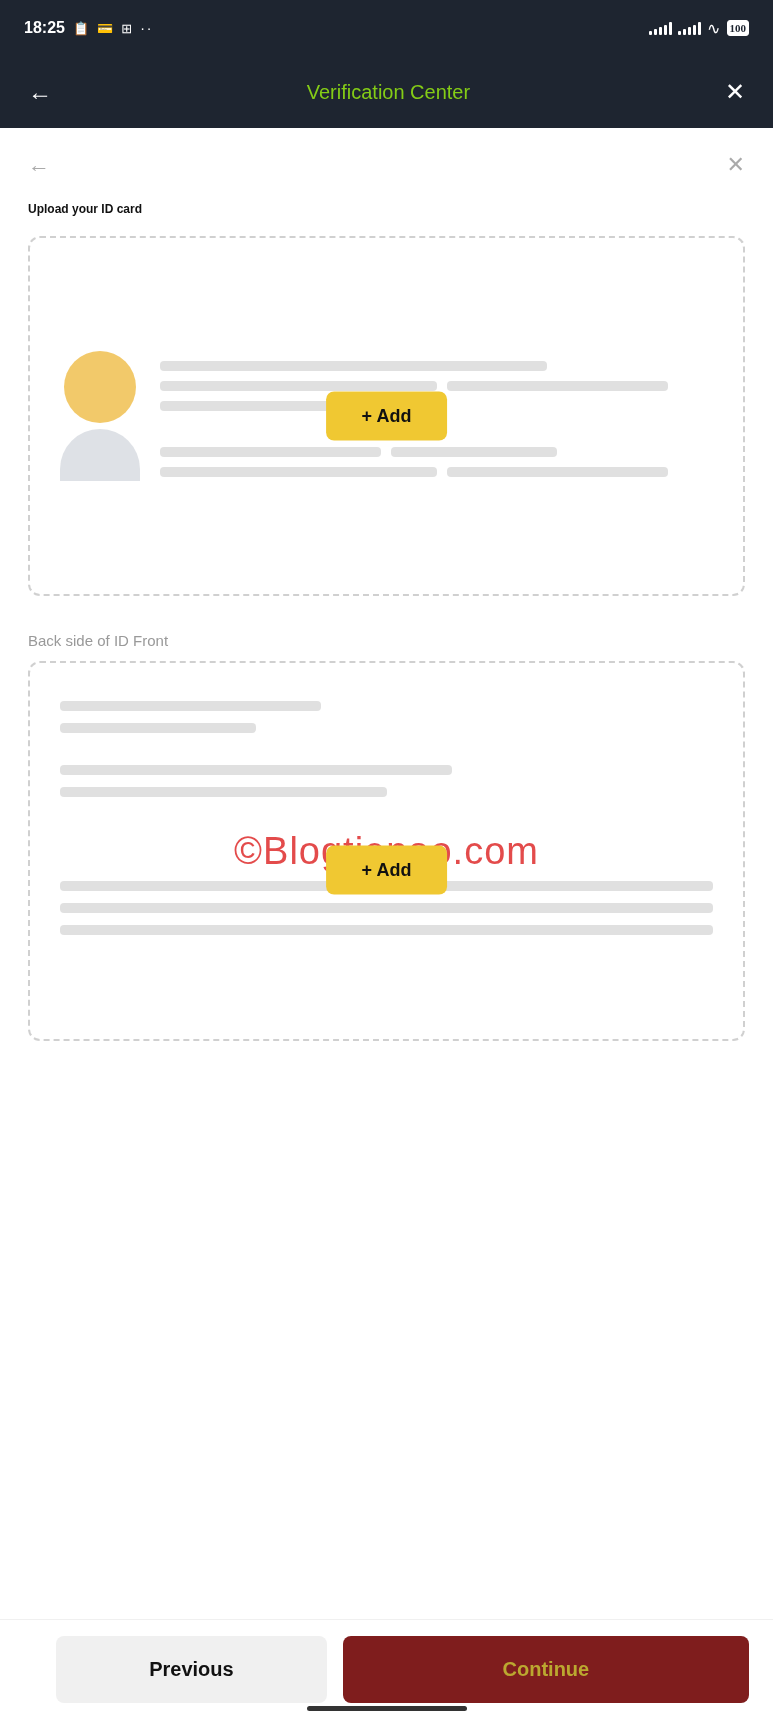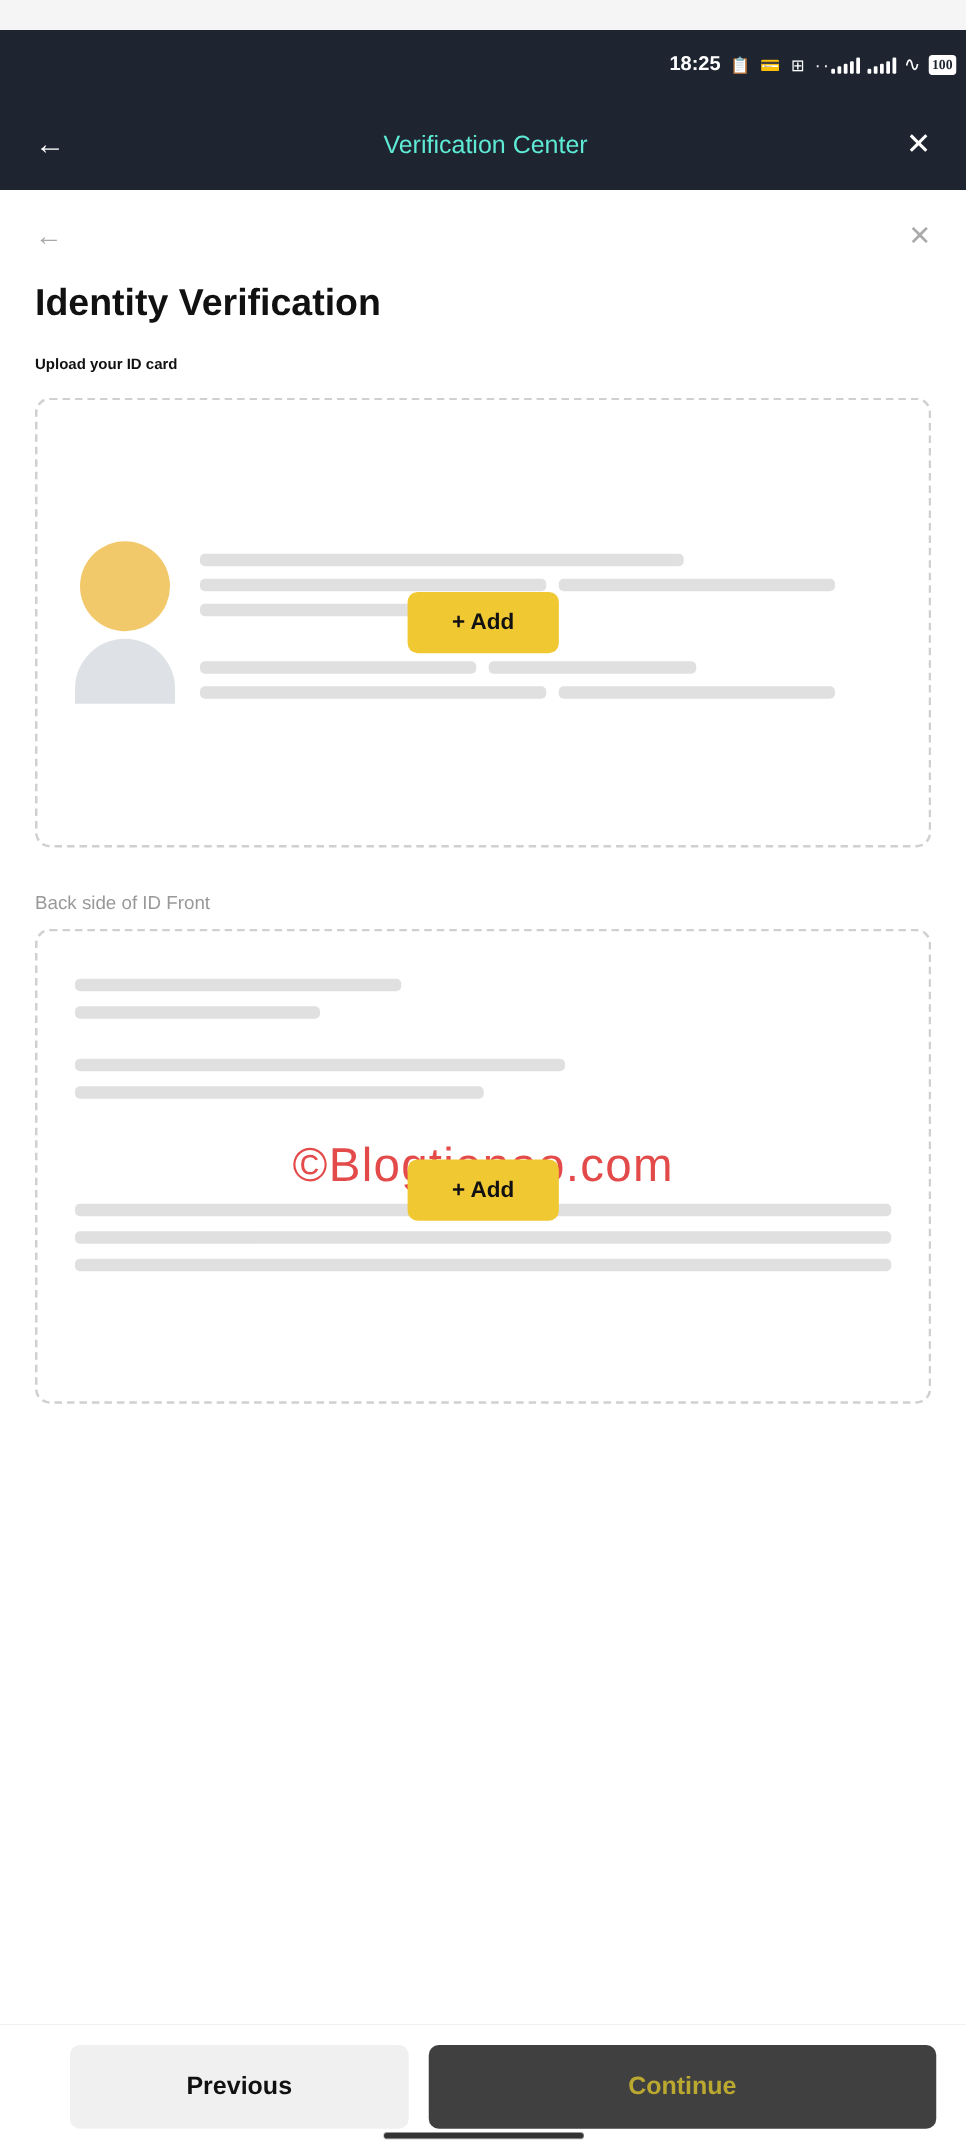--- a/index.html
+++ b/index.html
@@ -20,12 +20,11 @@
       height: 56px;
       display: flex;
       align-items: center;
-      justify-content: flex-end;
-      padding: 0 8px;
+      justify-content: space-between;
+      padding: 0 24px;
       color: white;
       font-size: 15px;
       font-weight: 500;
-      margin-top: 24px;
     }
 
     .status-bar-left {

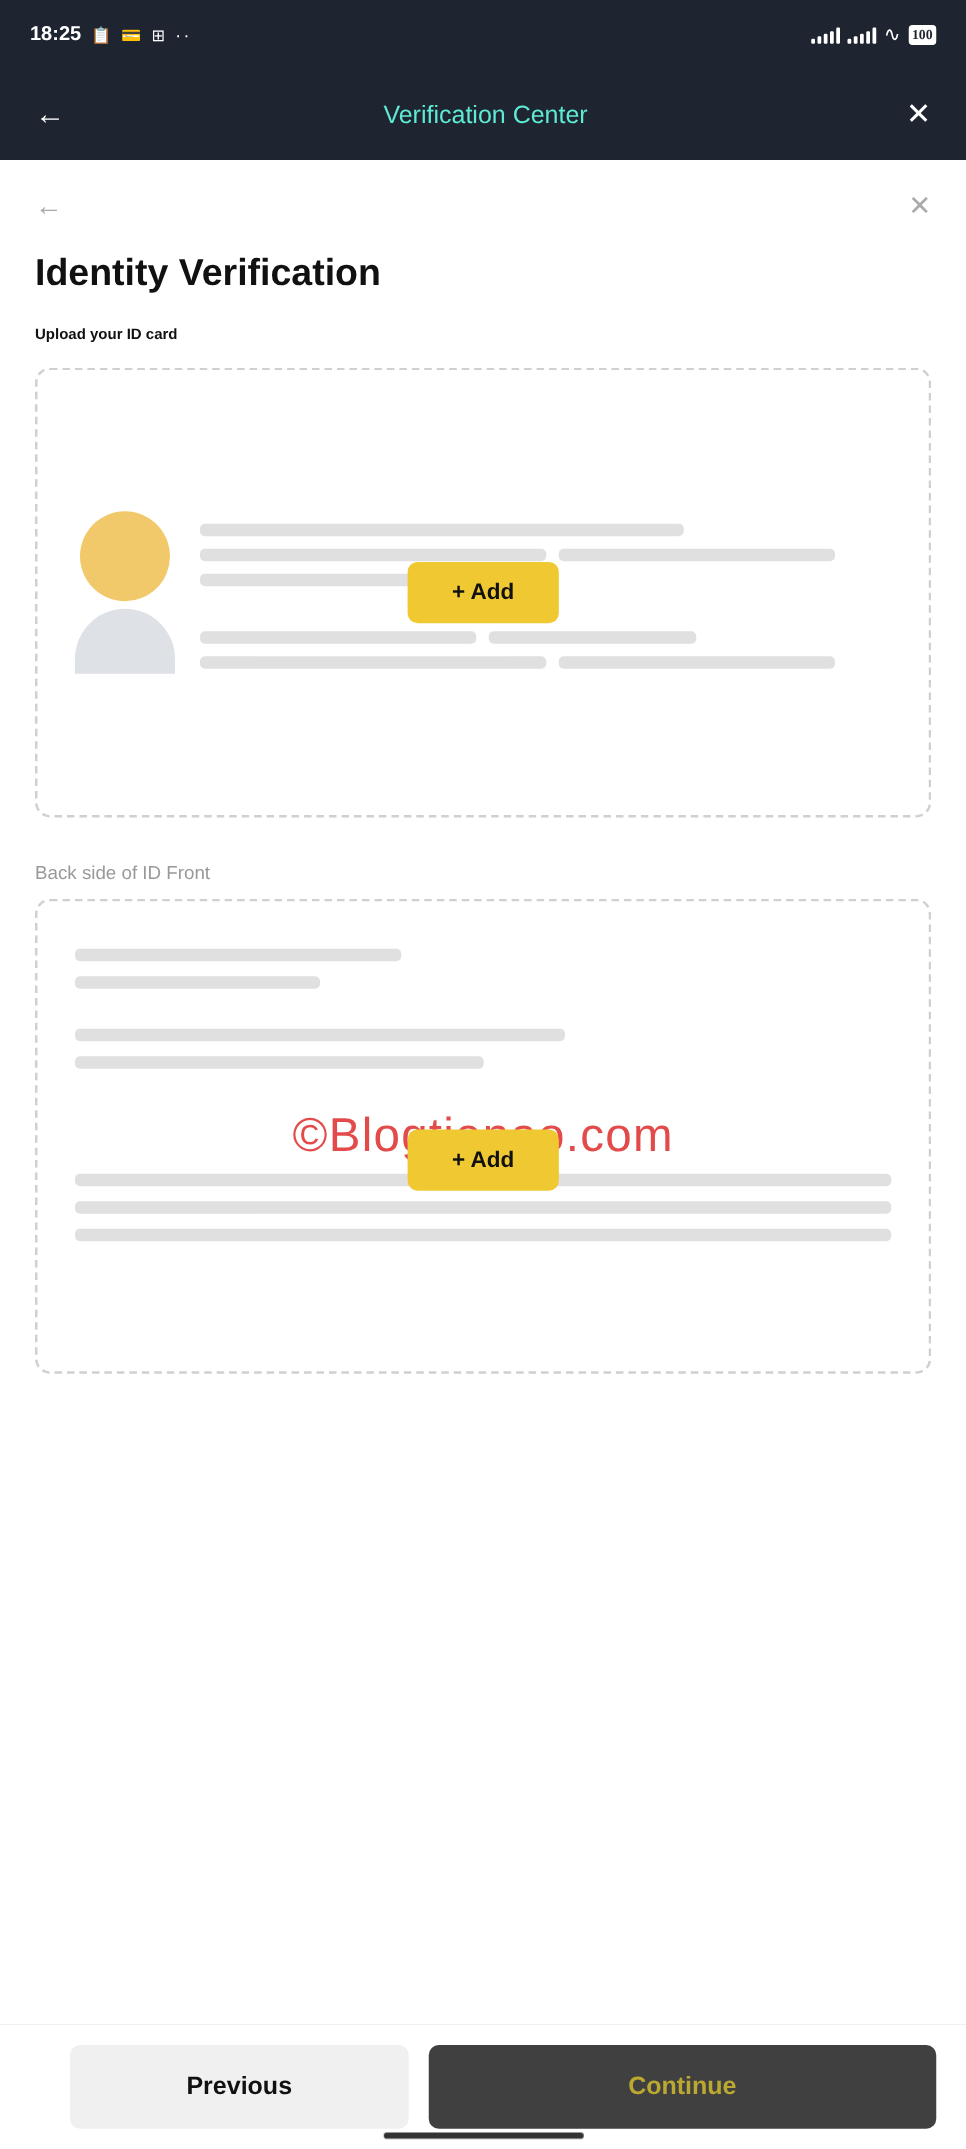--- a/index.html
+++ b/index.html
@@ -57,7 +57,7 @@
 
     .nav-title {
       font-size: 20px;
-      color: #5eead4;
+      color: #84cc16;
       font-weight: 400;
     }
 

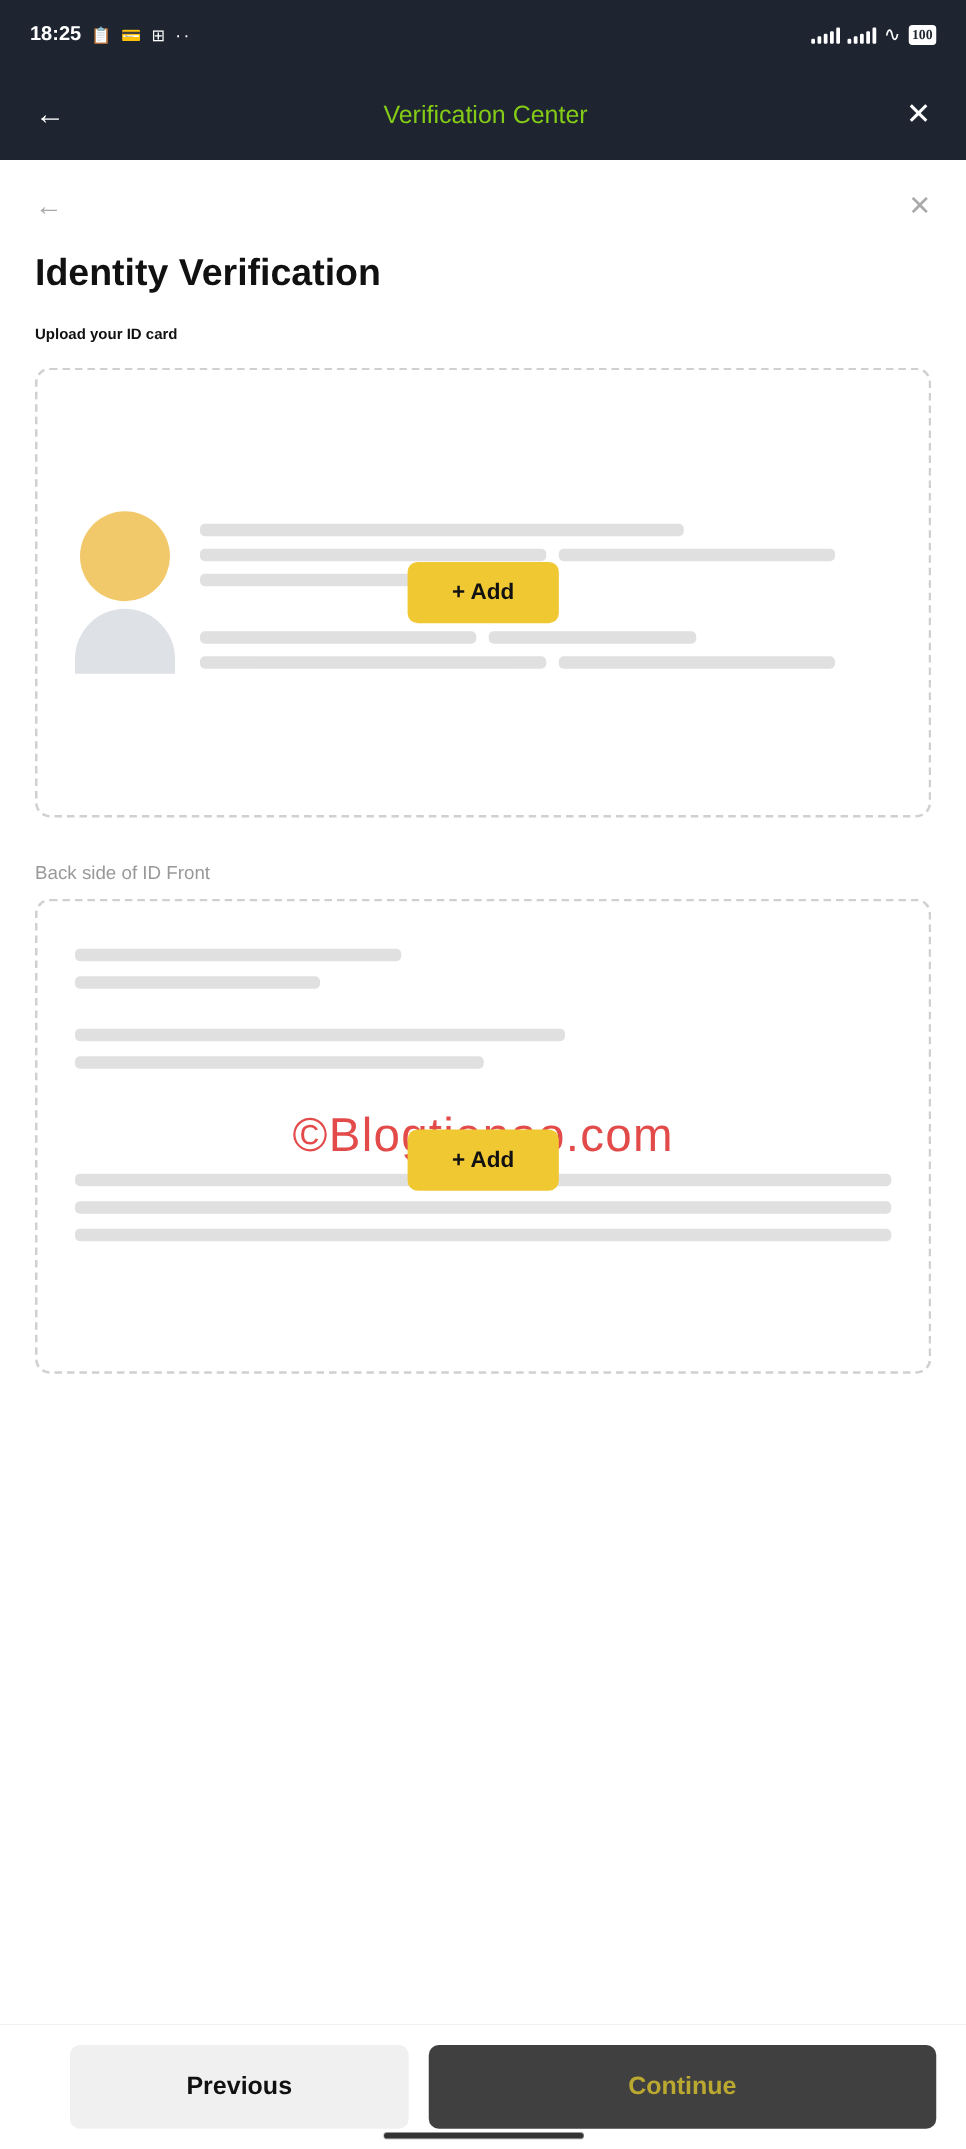--- a/index.html
+++ b/index.html
@@ -377,7 +377,6 @@
     <span class="inner-nav-icon">✕</span>
   </div>
 
-  <h1 class="page-title">Identity Verification</h1>
 
   <div class="section-label">Upload your ID card</div>
 

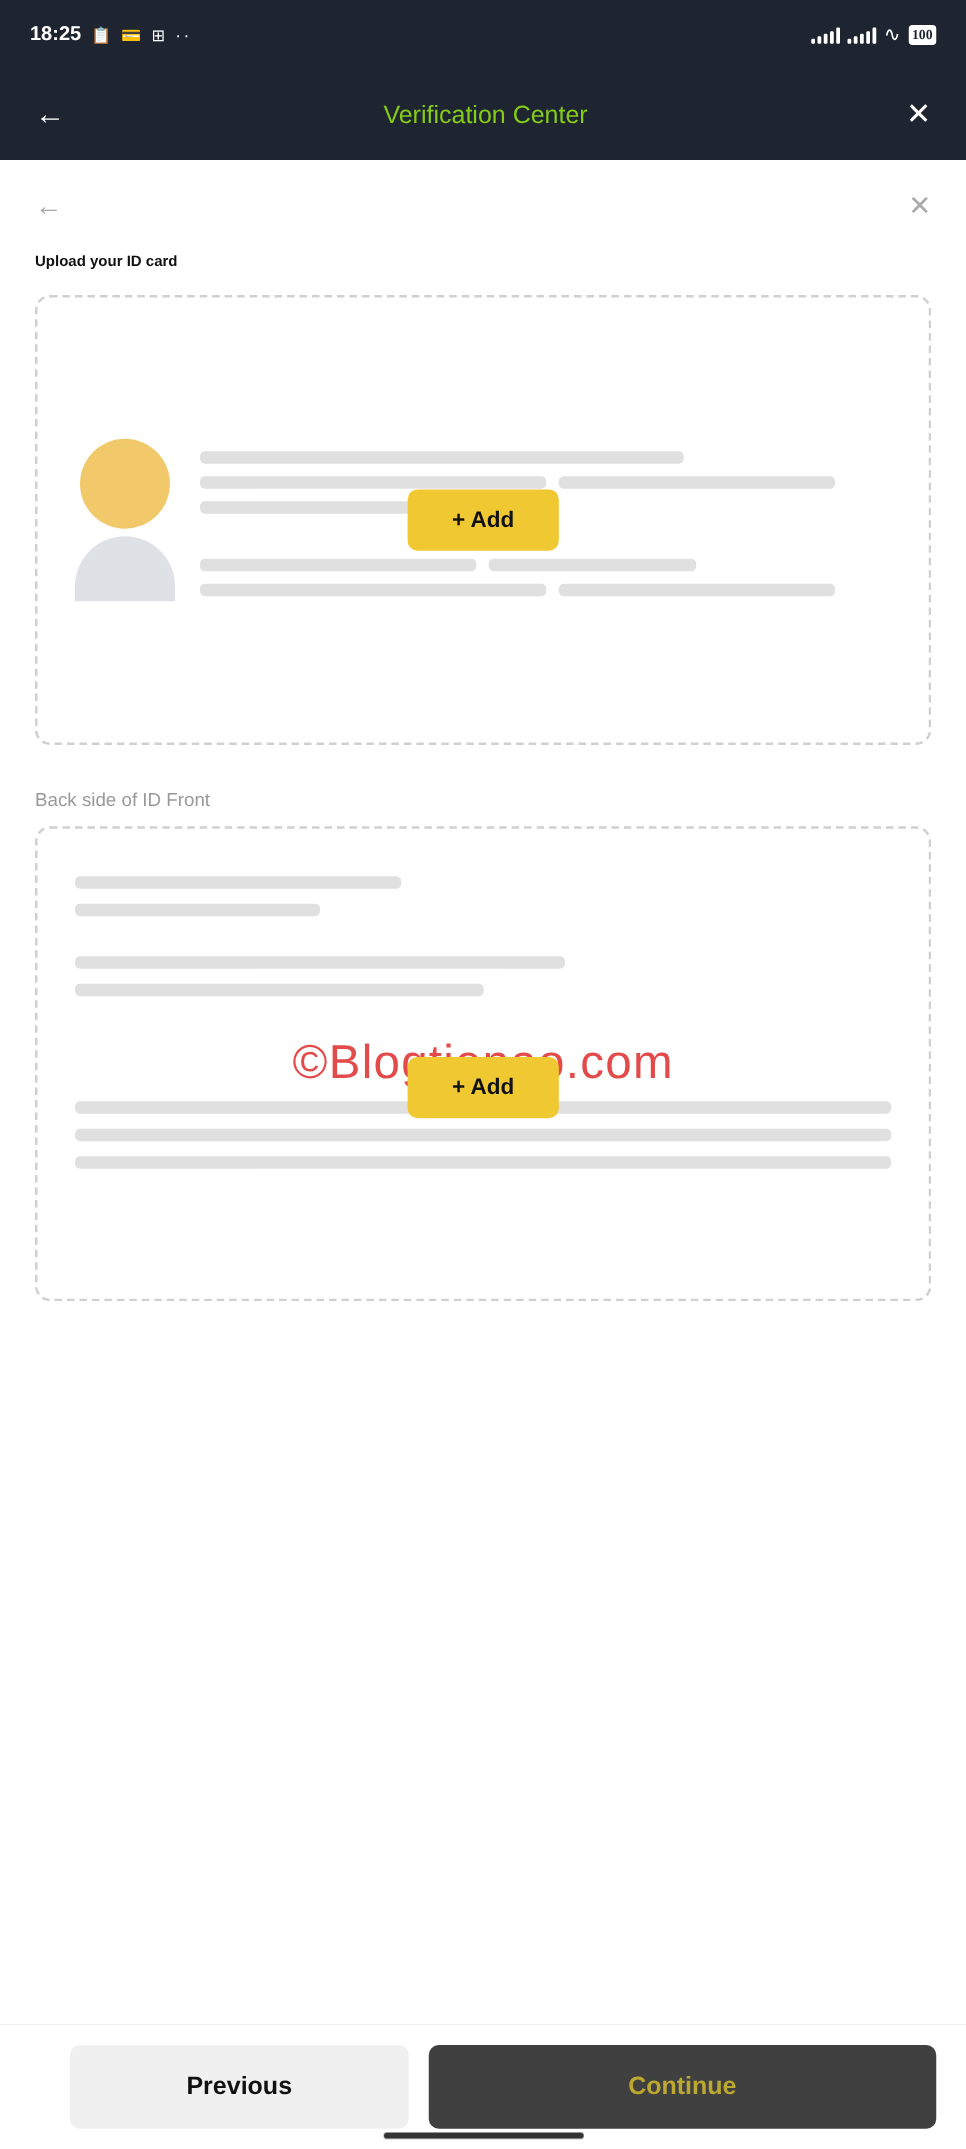--- a/index.html
+++ b/index.html
@@ -282,7 +282,7 @@
 
     .btn-continue {
       flex: 1.5;
-      background: #404040;
+      background: #7f1d1d;
       color: #bba830;
       border: none;
       font-size: 20px;

